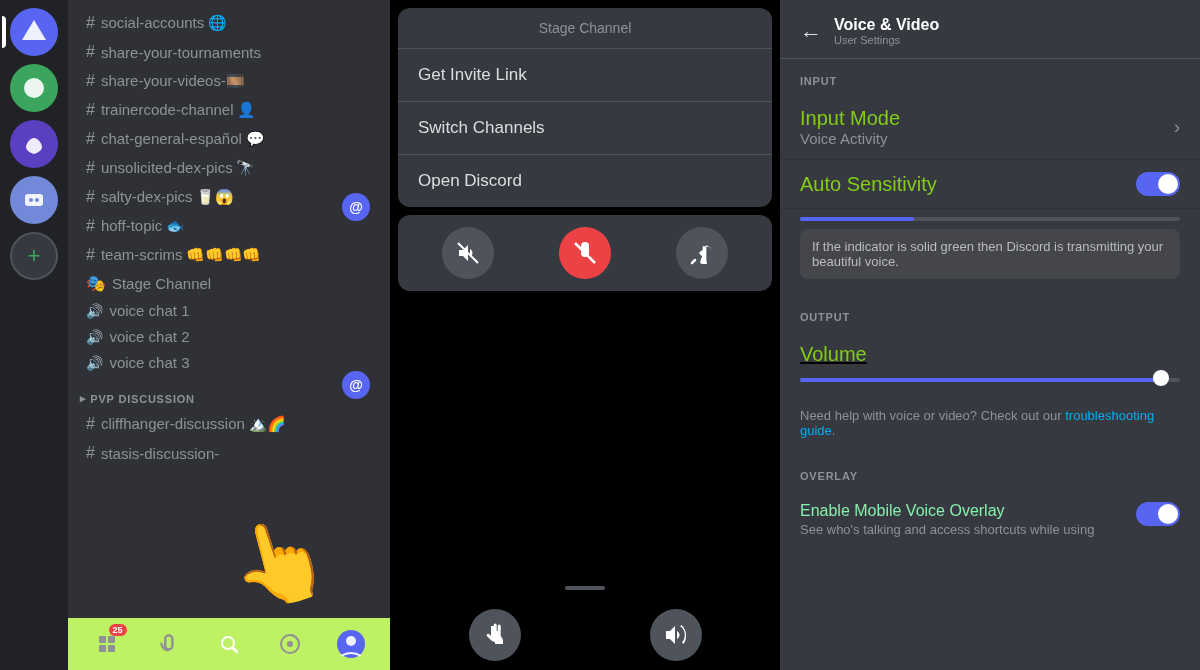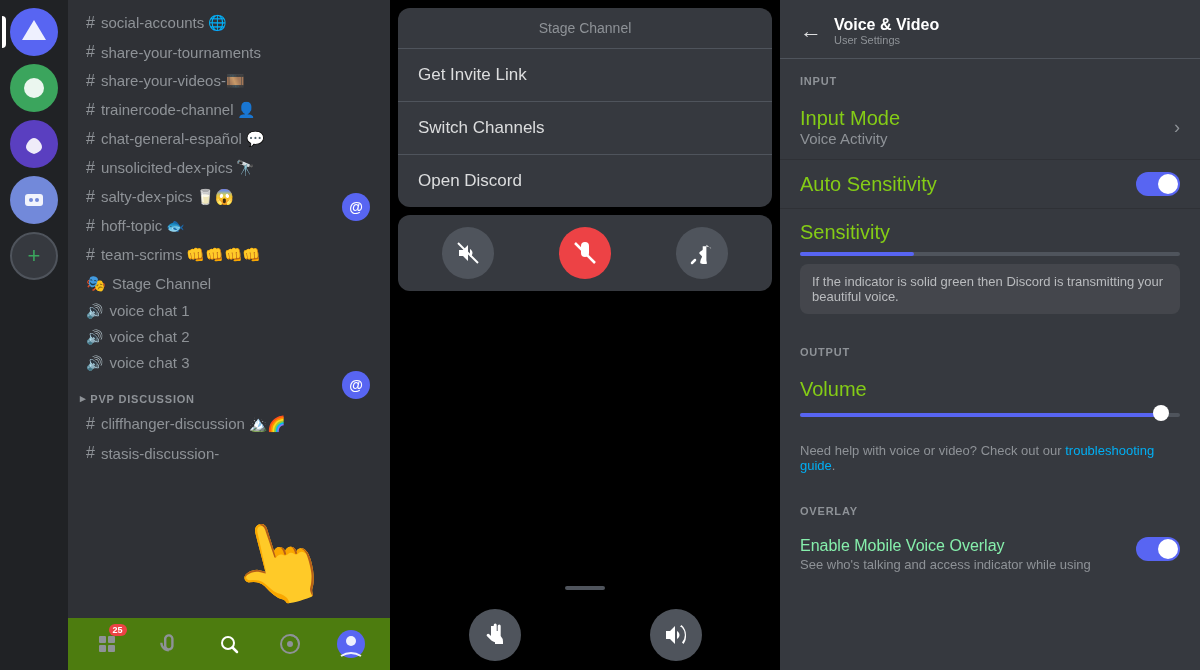--- a/index.html
+++ b/index.html
@@ -718,9 +718,6 @@
     <div class="toggle on"></div>
   </div>
 
-  <div style="padding: 12px 20px 0;">
-    <div class="settings-row-title">Sensitivity</div>
-  </div>
   <div class="slider-container">
     <div class="slider-track">
       <div class="slider-fill"></div>

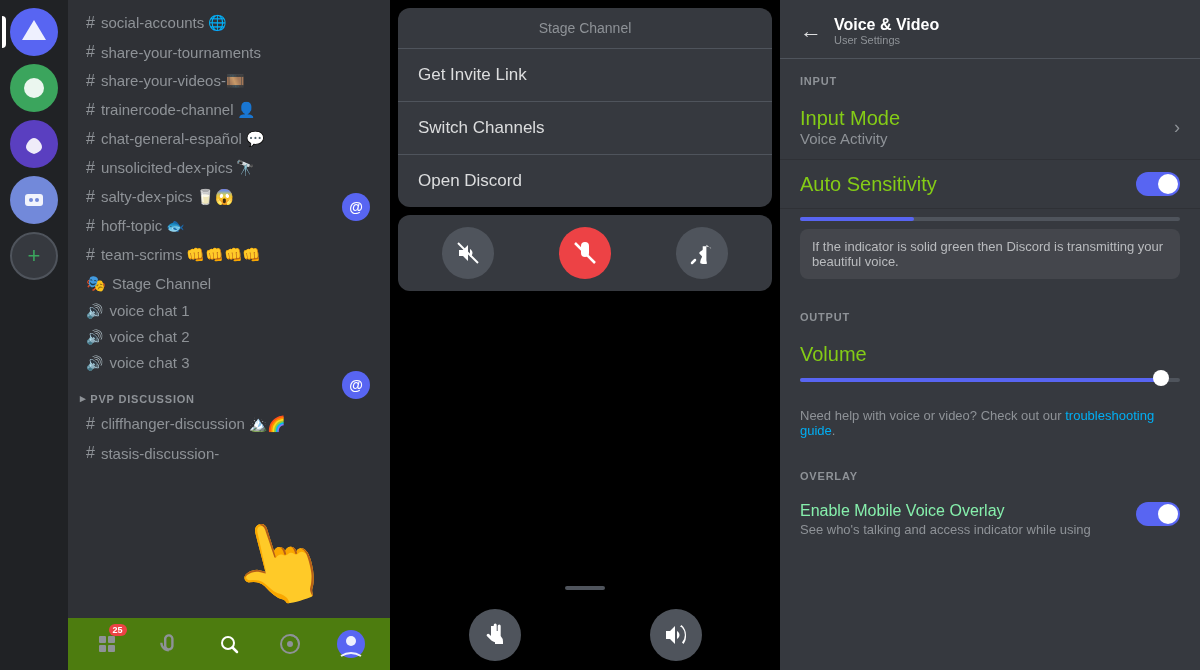--- a/index.html
+++ b/index.html
@@ -729,7 +729,7 @@
 
   <div class="settings-section-label">OUTPUT</div>
 
-  <div style="padding: 12px 20px 4px;">
+  <div style="padding: 12px 20px 4px; text-decoration: underline;">
     <div class="settings-row-title">Volume</div>
   </div>
   <div class="slider-container">

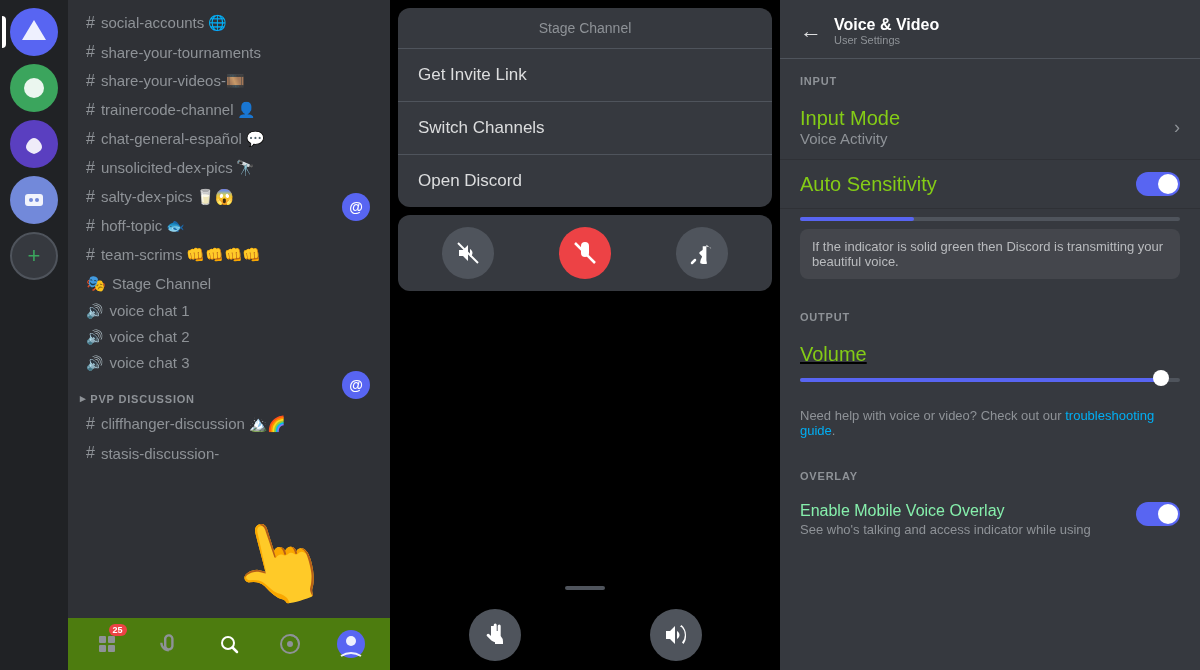--- a/index.html
+++ b/index.html
@@ -749,7 +749,7 @@
   <div class="overlay-toggle-row">
     <div class="overlay-toggle-label">
       <div class="overlay-title">Enable Mobile Voice Overlay</div>
-      <div class="overlay-subtitle">See who's talking and access indicator while using</div>
+      <div class="overlay-subtitle">See who's talking and access shortcuts while using</div>
     </div>
     <div class="toggle on"></div>
   </div>

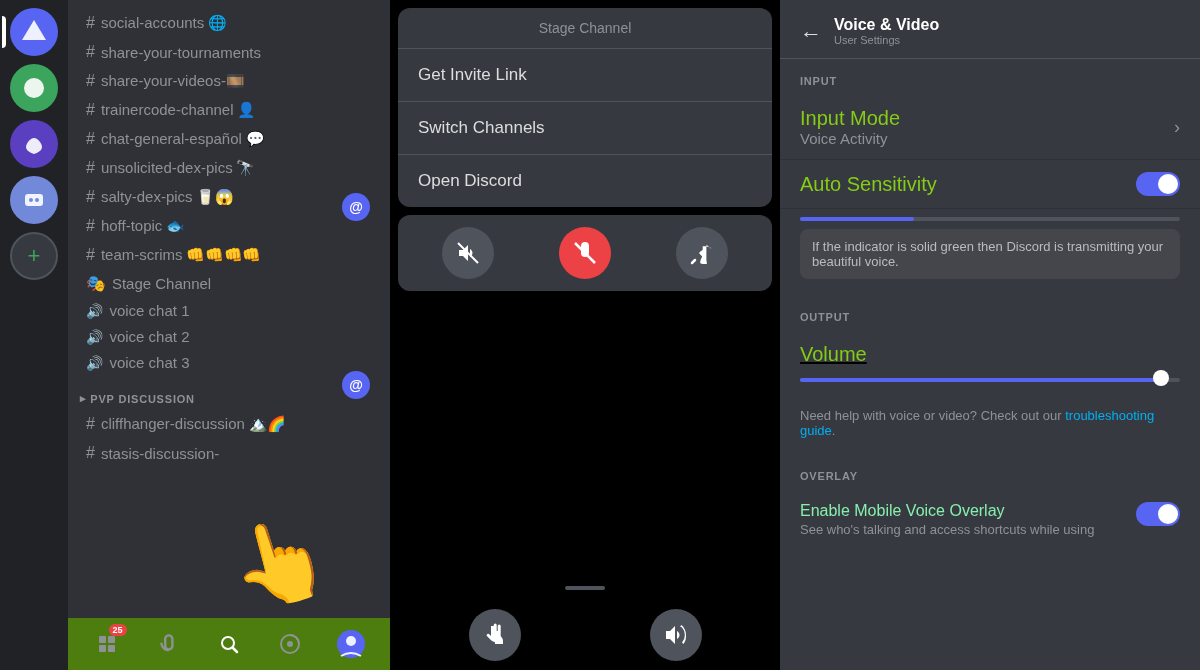--- a/index.html
+++ b/index.html
@@ -142,7 +142,7 @@
       left: 68px;
       right: 0;
       height: 52px;
-      background: #4d7c0f;
+      background: #bef264;
       display: flex;
       align-items: center;
       justify-content: space-around;

